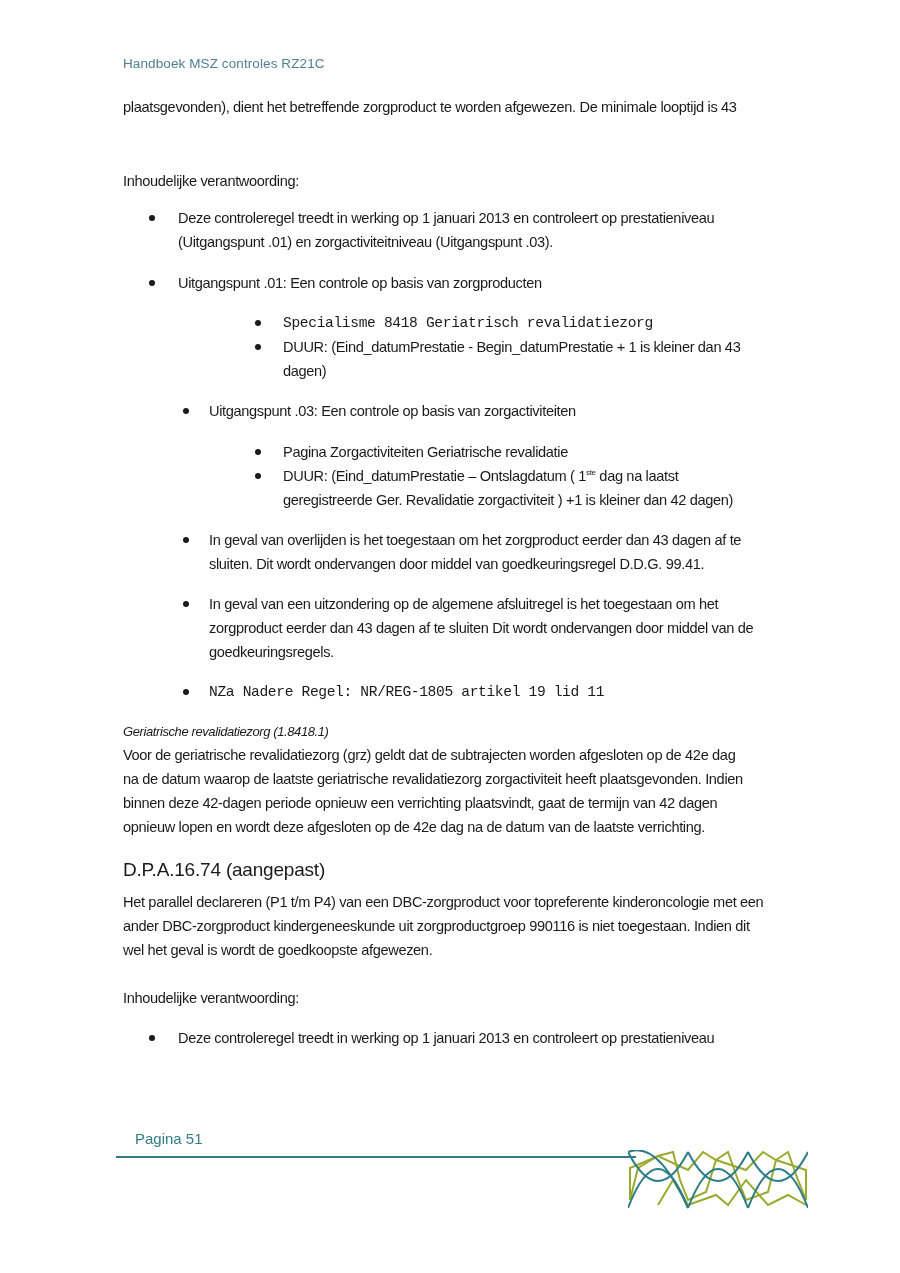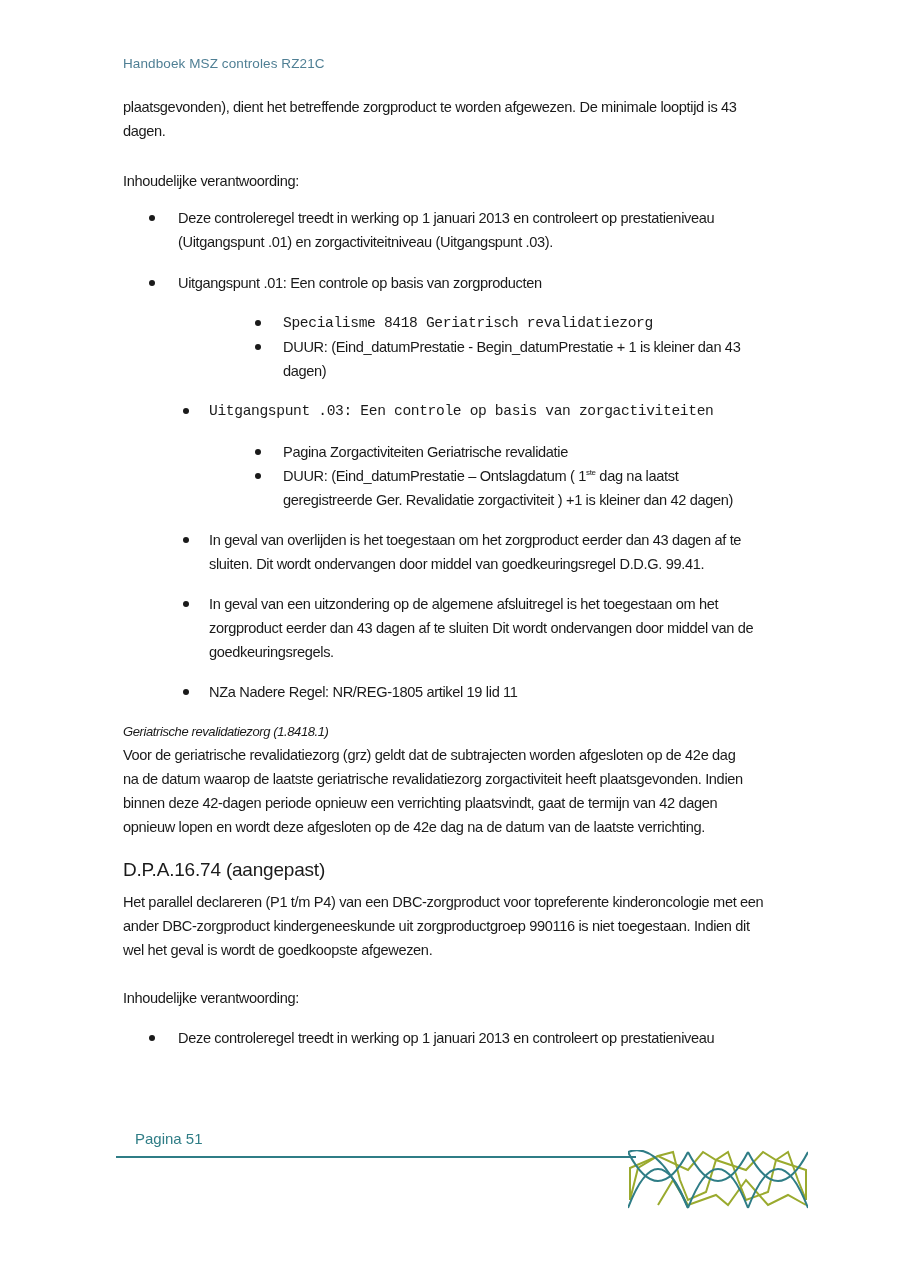--- a/index.html
+++ b/index.html
@@ -25,7 +25,6 @@
 
   <div class="abs p" style="left:107px; top:95px;">
     <div>plaatsgevonden), dient het betreffende zorgproduct te worden afgewezen. De minimale looptijd is 43</div>
-    <div>dagen.</div>
   </div>
 
   <div class="abs p" style="left:107px; top:169px;">Inhoudelijke verantwoording:</div>

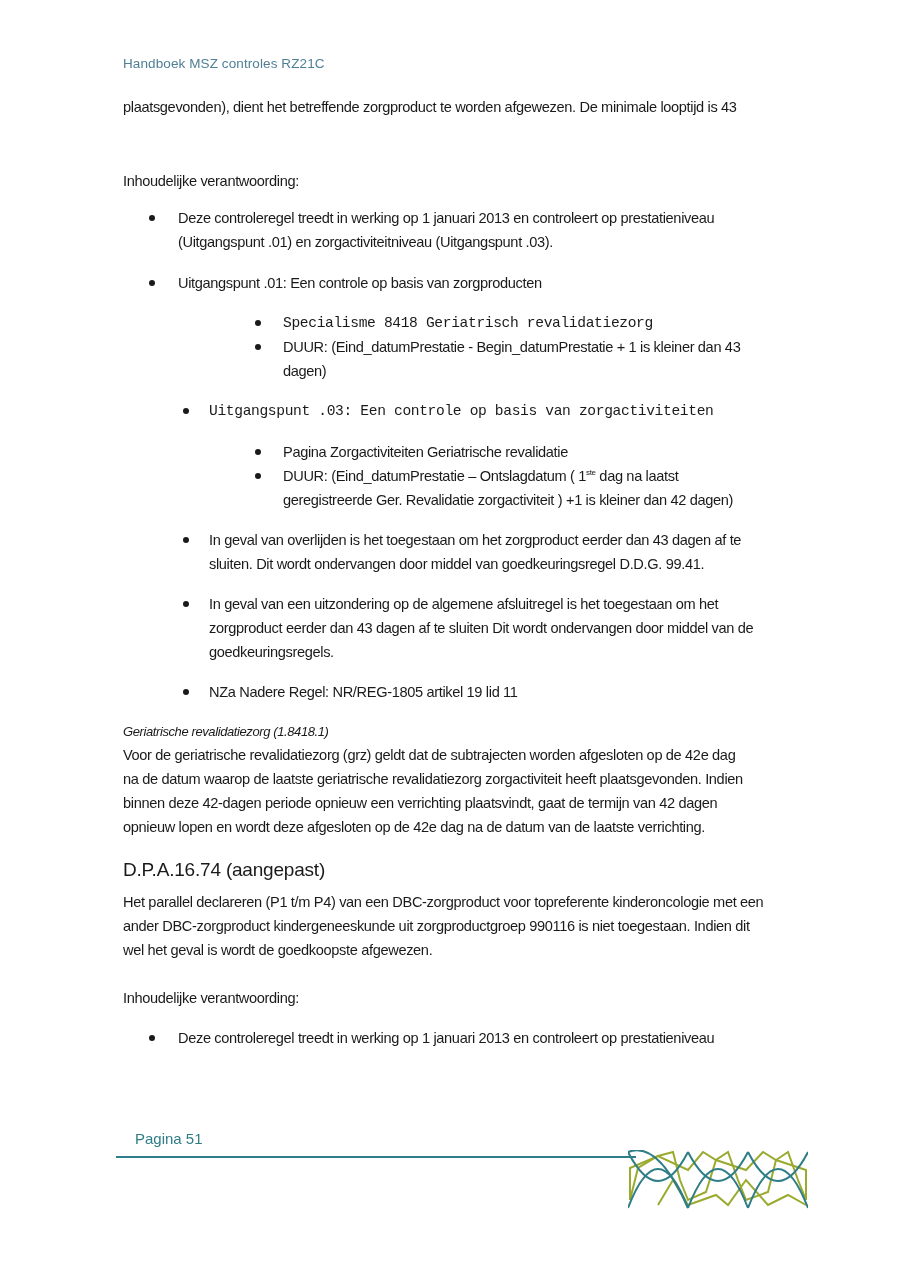--- a/index.html
+++ b/index.html
@@ -47,7 +47,7 @@
   </div>
 
   <div class="bullet" style="left:167px; top:408px;"></div>
-  <div class="abs p" style="left:193px; top:399px;font-family:Liberation Mono, monospace;">Uitgangspunt .03: Een controle op basis van zorgactiviteiten</div>
+  <div class="abs p" style="left:193px; top:399px;">Uitgangspunt .03: Een controle op basis van zorgactiviteiten</div>
 
   <div class="bullet" style="left:239px; top:449px;"></div>
   <div class="abs p" style="left:267px; top:440px;">Pagina Zorgactiviteiten Geriatrische revalidatie</div>

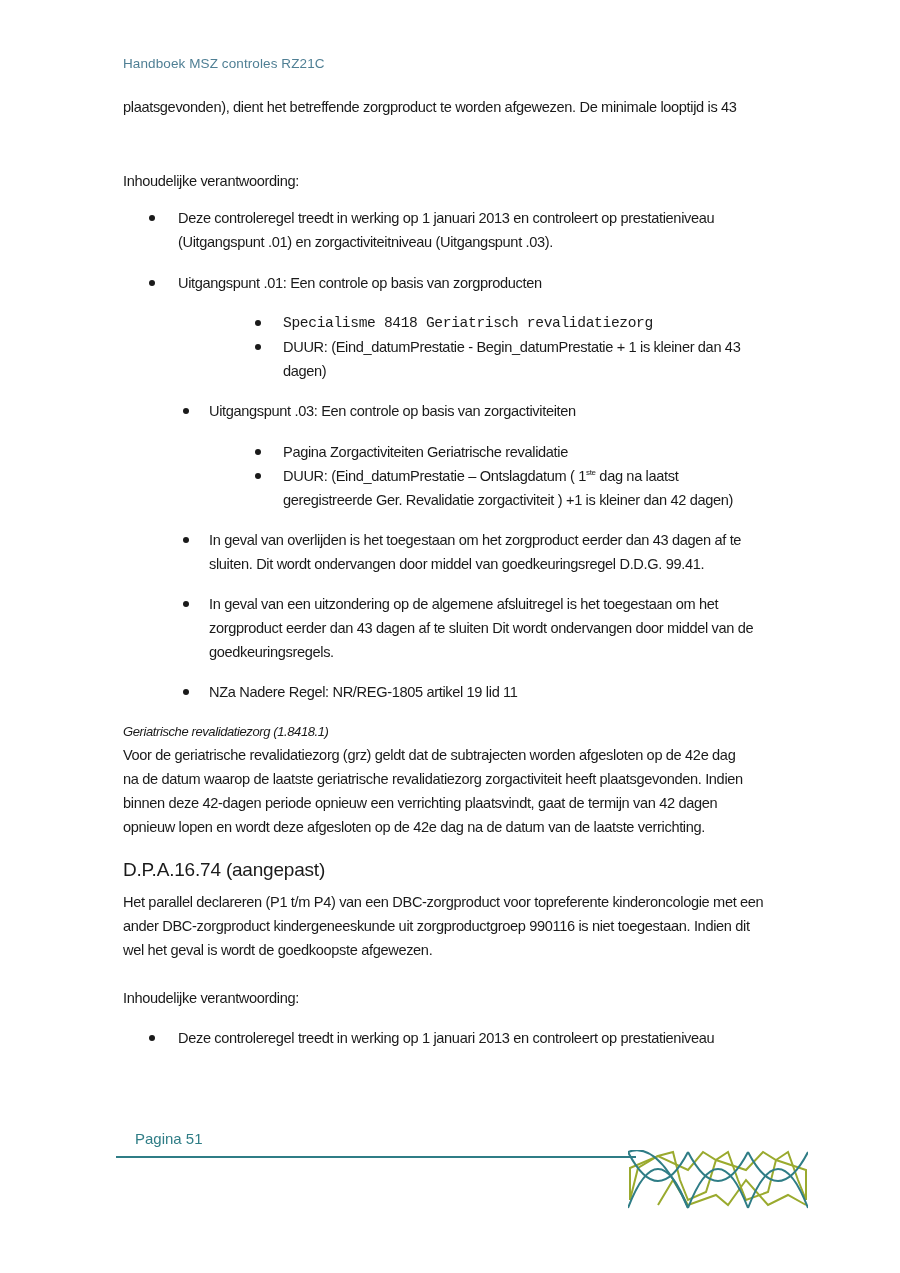--- a/index.html
+++ b/index.html
@@ -71,7 +71,7 @@
   </div>
 
   <div class="bullet" style="left:167px; top:689px;"></div>
-  <div class="abs p" style="left:193px; top:680px;">NZa Nadere Regel: NR/REG-1805 artikel 19 lid 11</div>
+  <div class="abs p" style="left:193px; top:680px;font-family:Liberation Mono, monospace;">NZa Nadere Regel: NR/REG-1805 artikel 19 lid 11</div>
 
   <div class="abs italic" style="left:107px; top:724px;">Geriatrische revalidatiezorg (1.8418.1)</div>
   <div class="abs p" style="left:107px; top:743px;">

